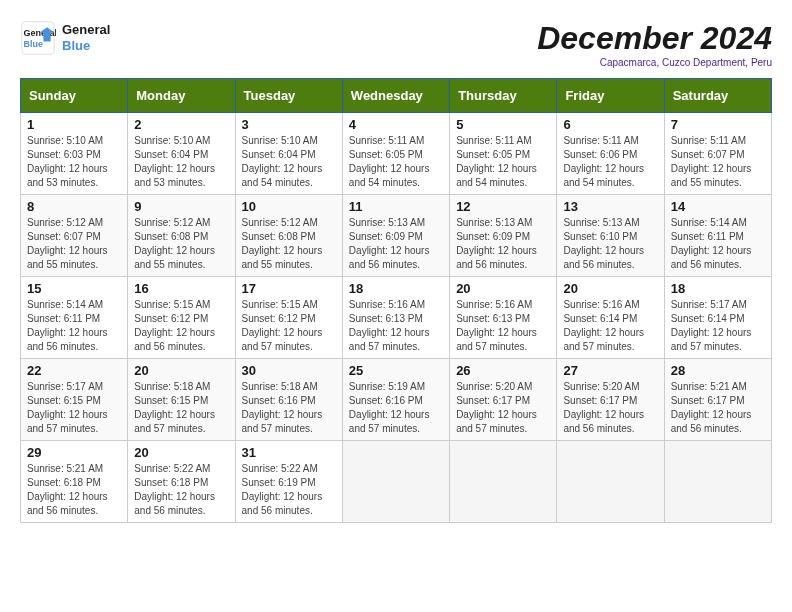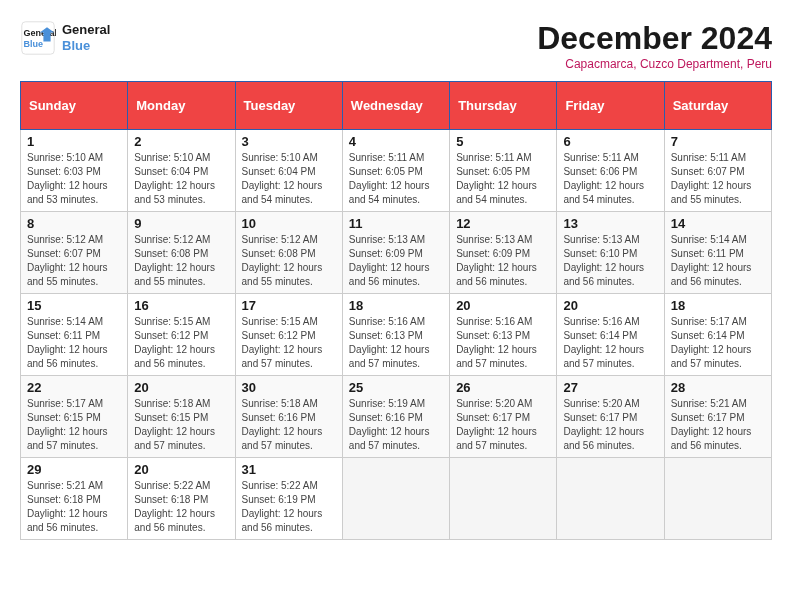--- a/index.html
+++ b/index.html
@@ -32,6 +32,7 @@
       font-size: 32px;
       font-weight: bold;
       color: #1a1a1a;
+      font-style: italic;
     }
     .subtitle {
       font-size: 12px;

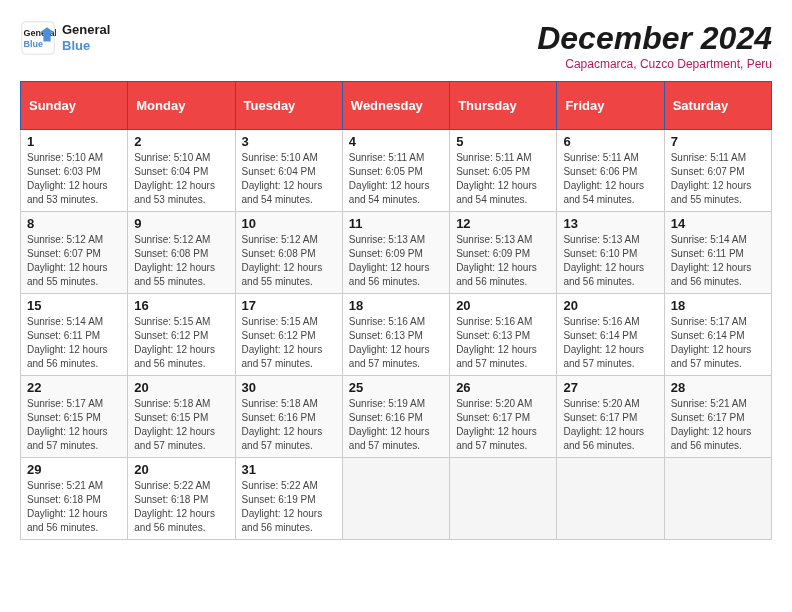--- a/index.html
+++ b/index.html
@@ -35,8 +35,8 @@
       font-style: italic;
     }
     .subtitle {
-      font-size: 12px;
-      color: #be185d;
+      font-size: 10px;
+      color: #4c1d95;
     }
     .calendar {
       width: 100%;

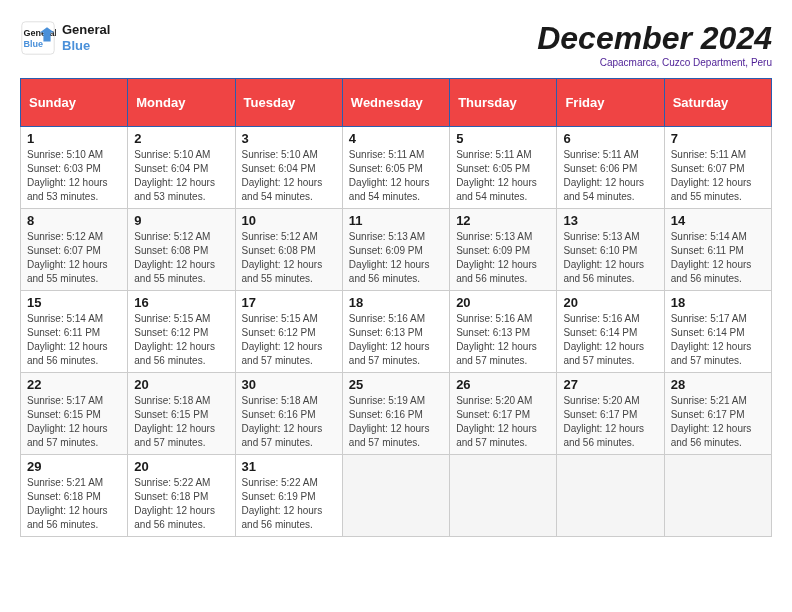--- a/index.html
+++ b/index.html
@@ -43,11 +43,11 @@
       border-collapse: collapse;
     }
     .calendar th {
-      background-color: #ef4444;
+      background-color: #4d7c0f;
       color: #fff;
       font-size: 13px;
       font-weight: bold;
-      padding: 16px 8px;
+      padding: 9px 8px;
       text-align: left;
       border: 1px solid #2a5daf;
     }

